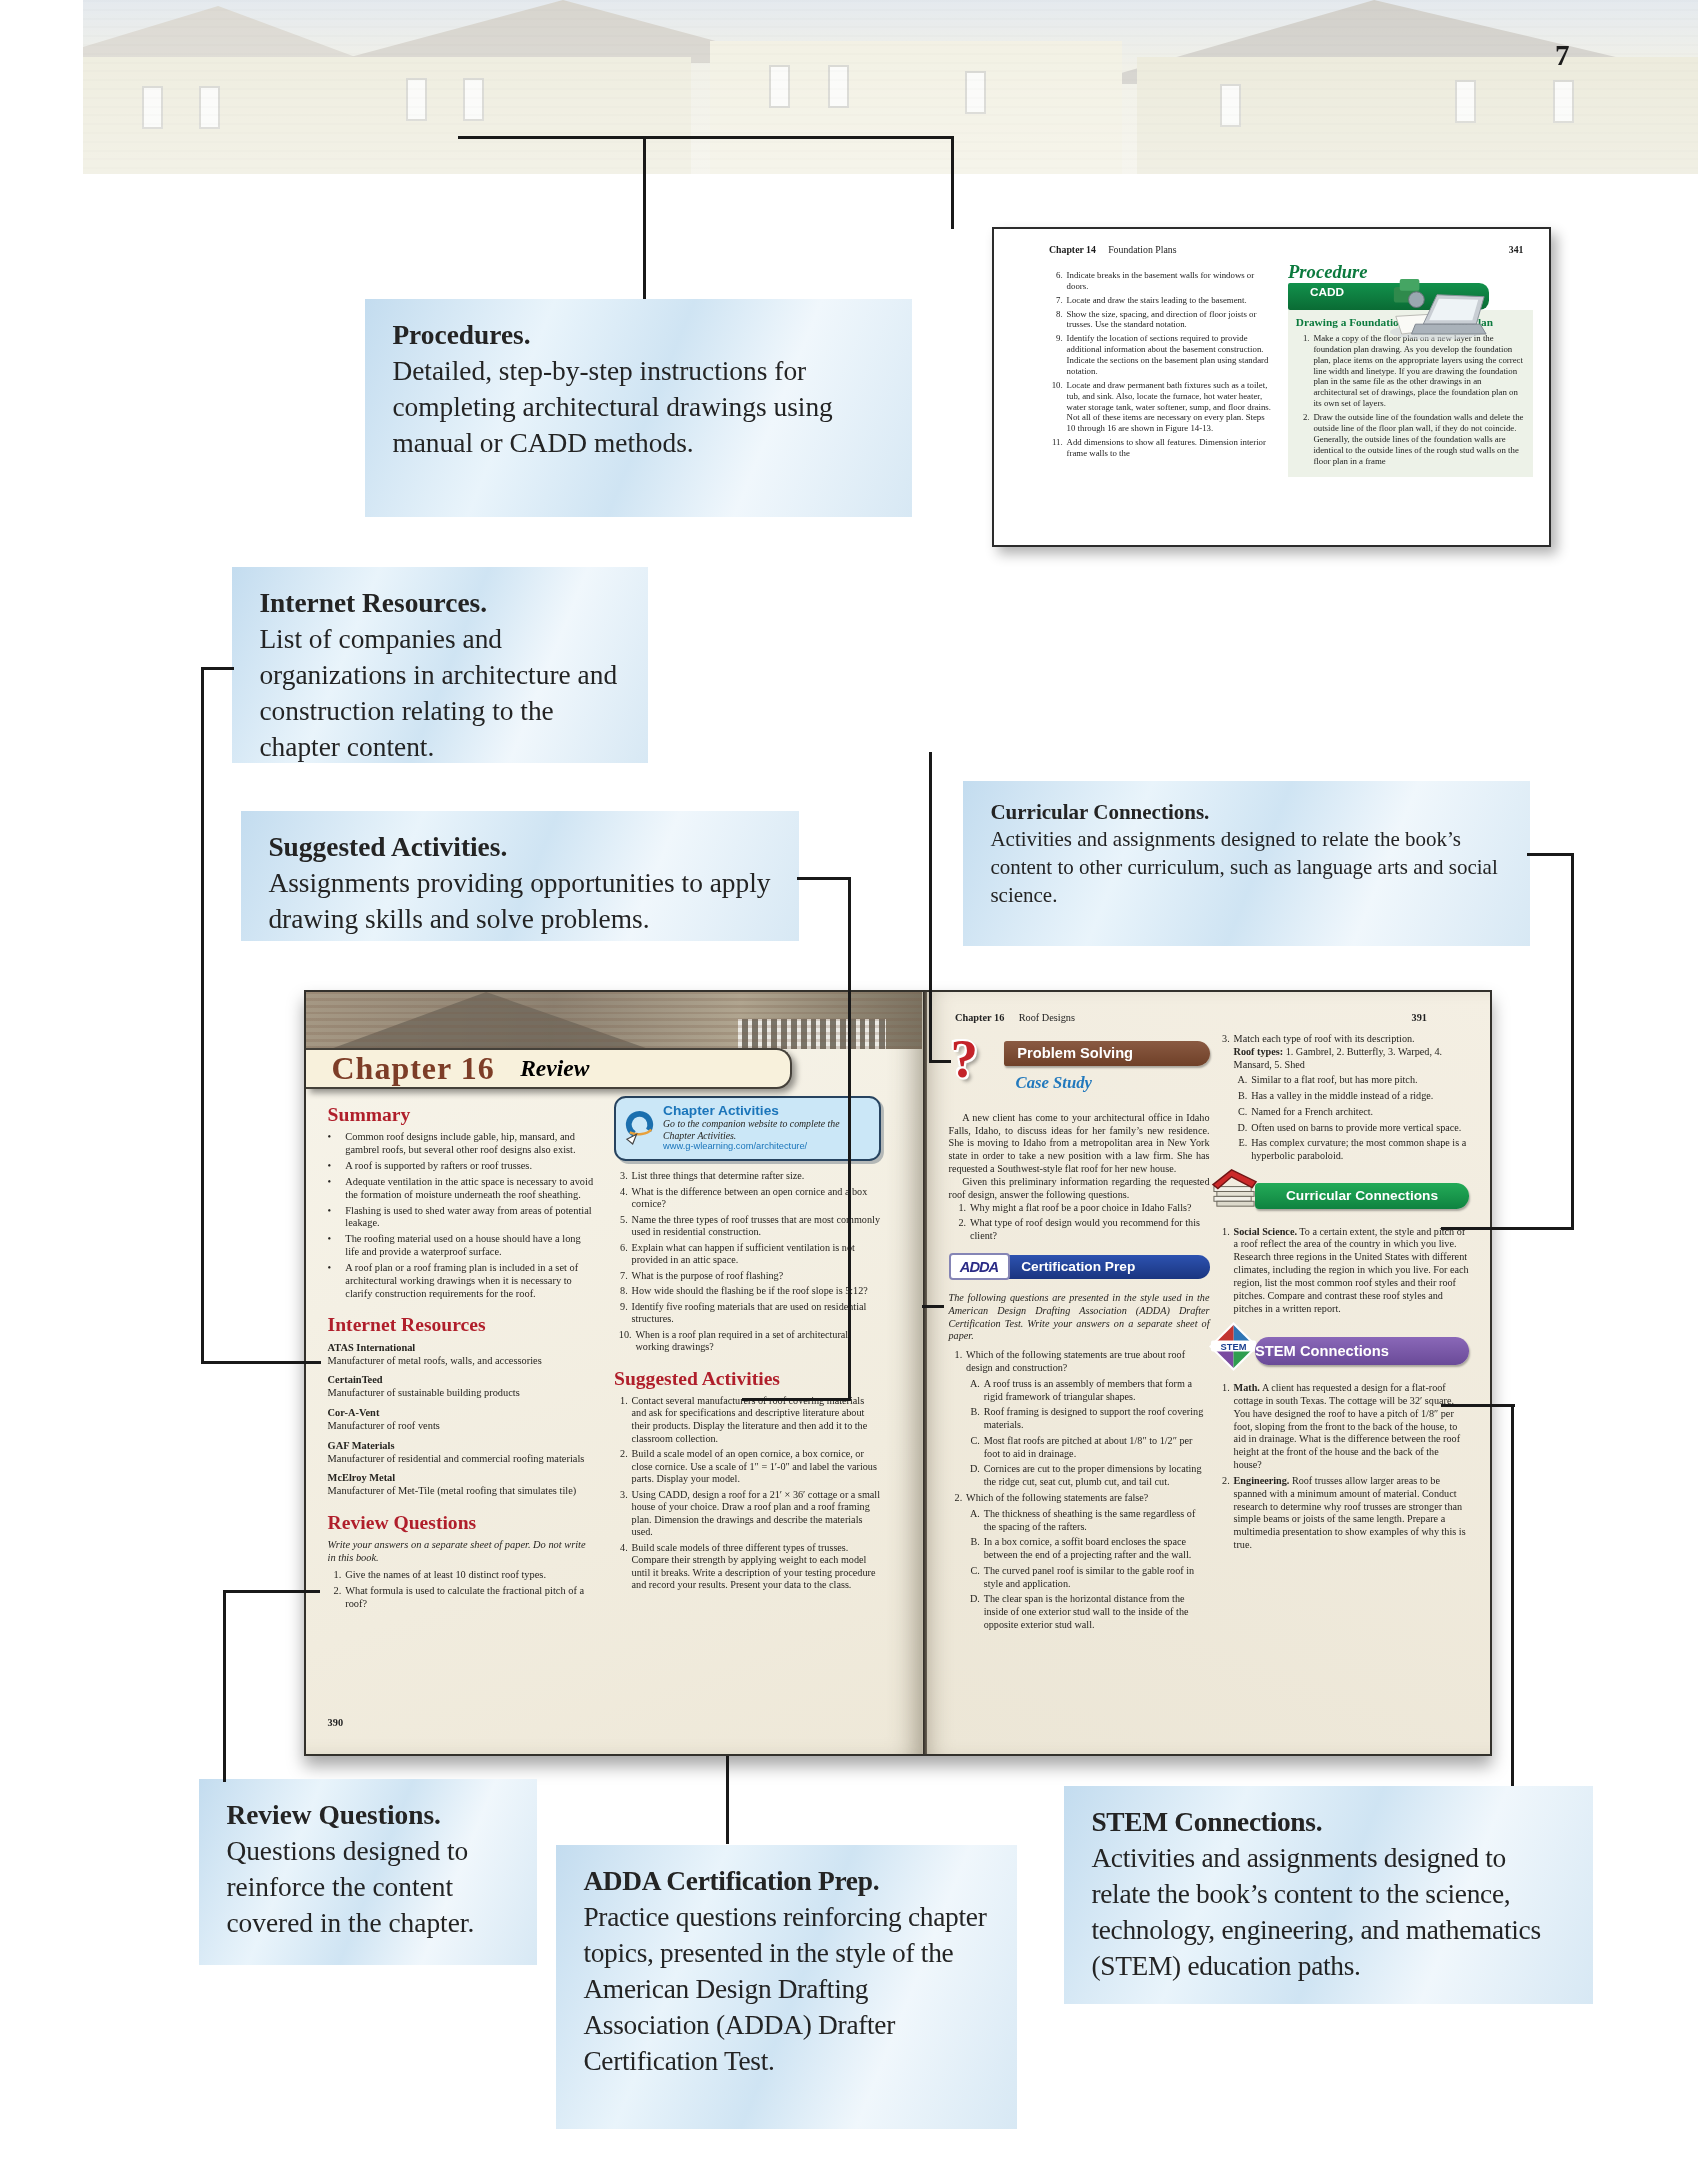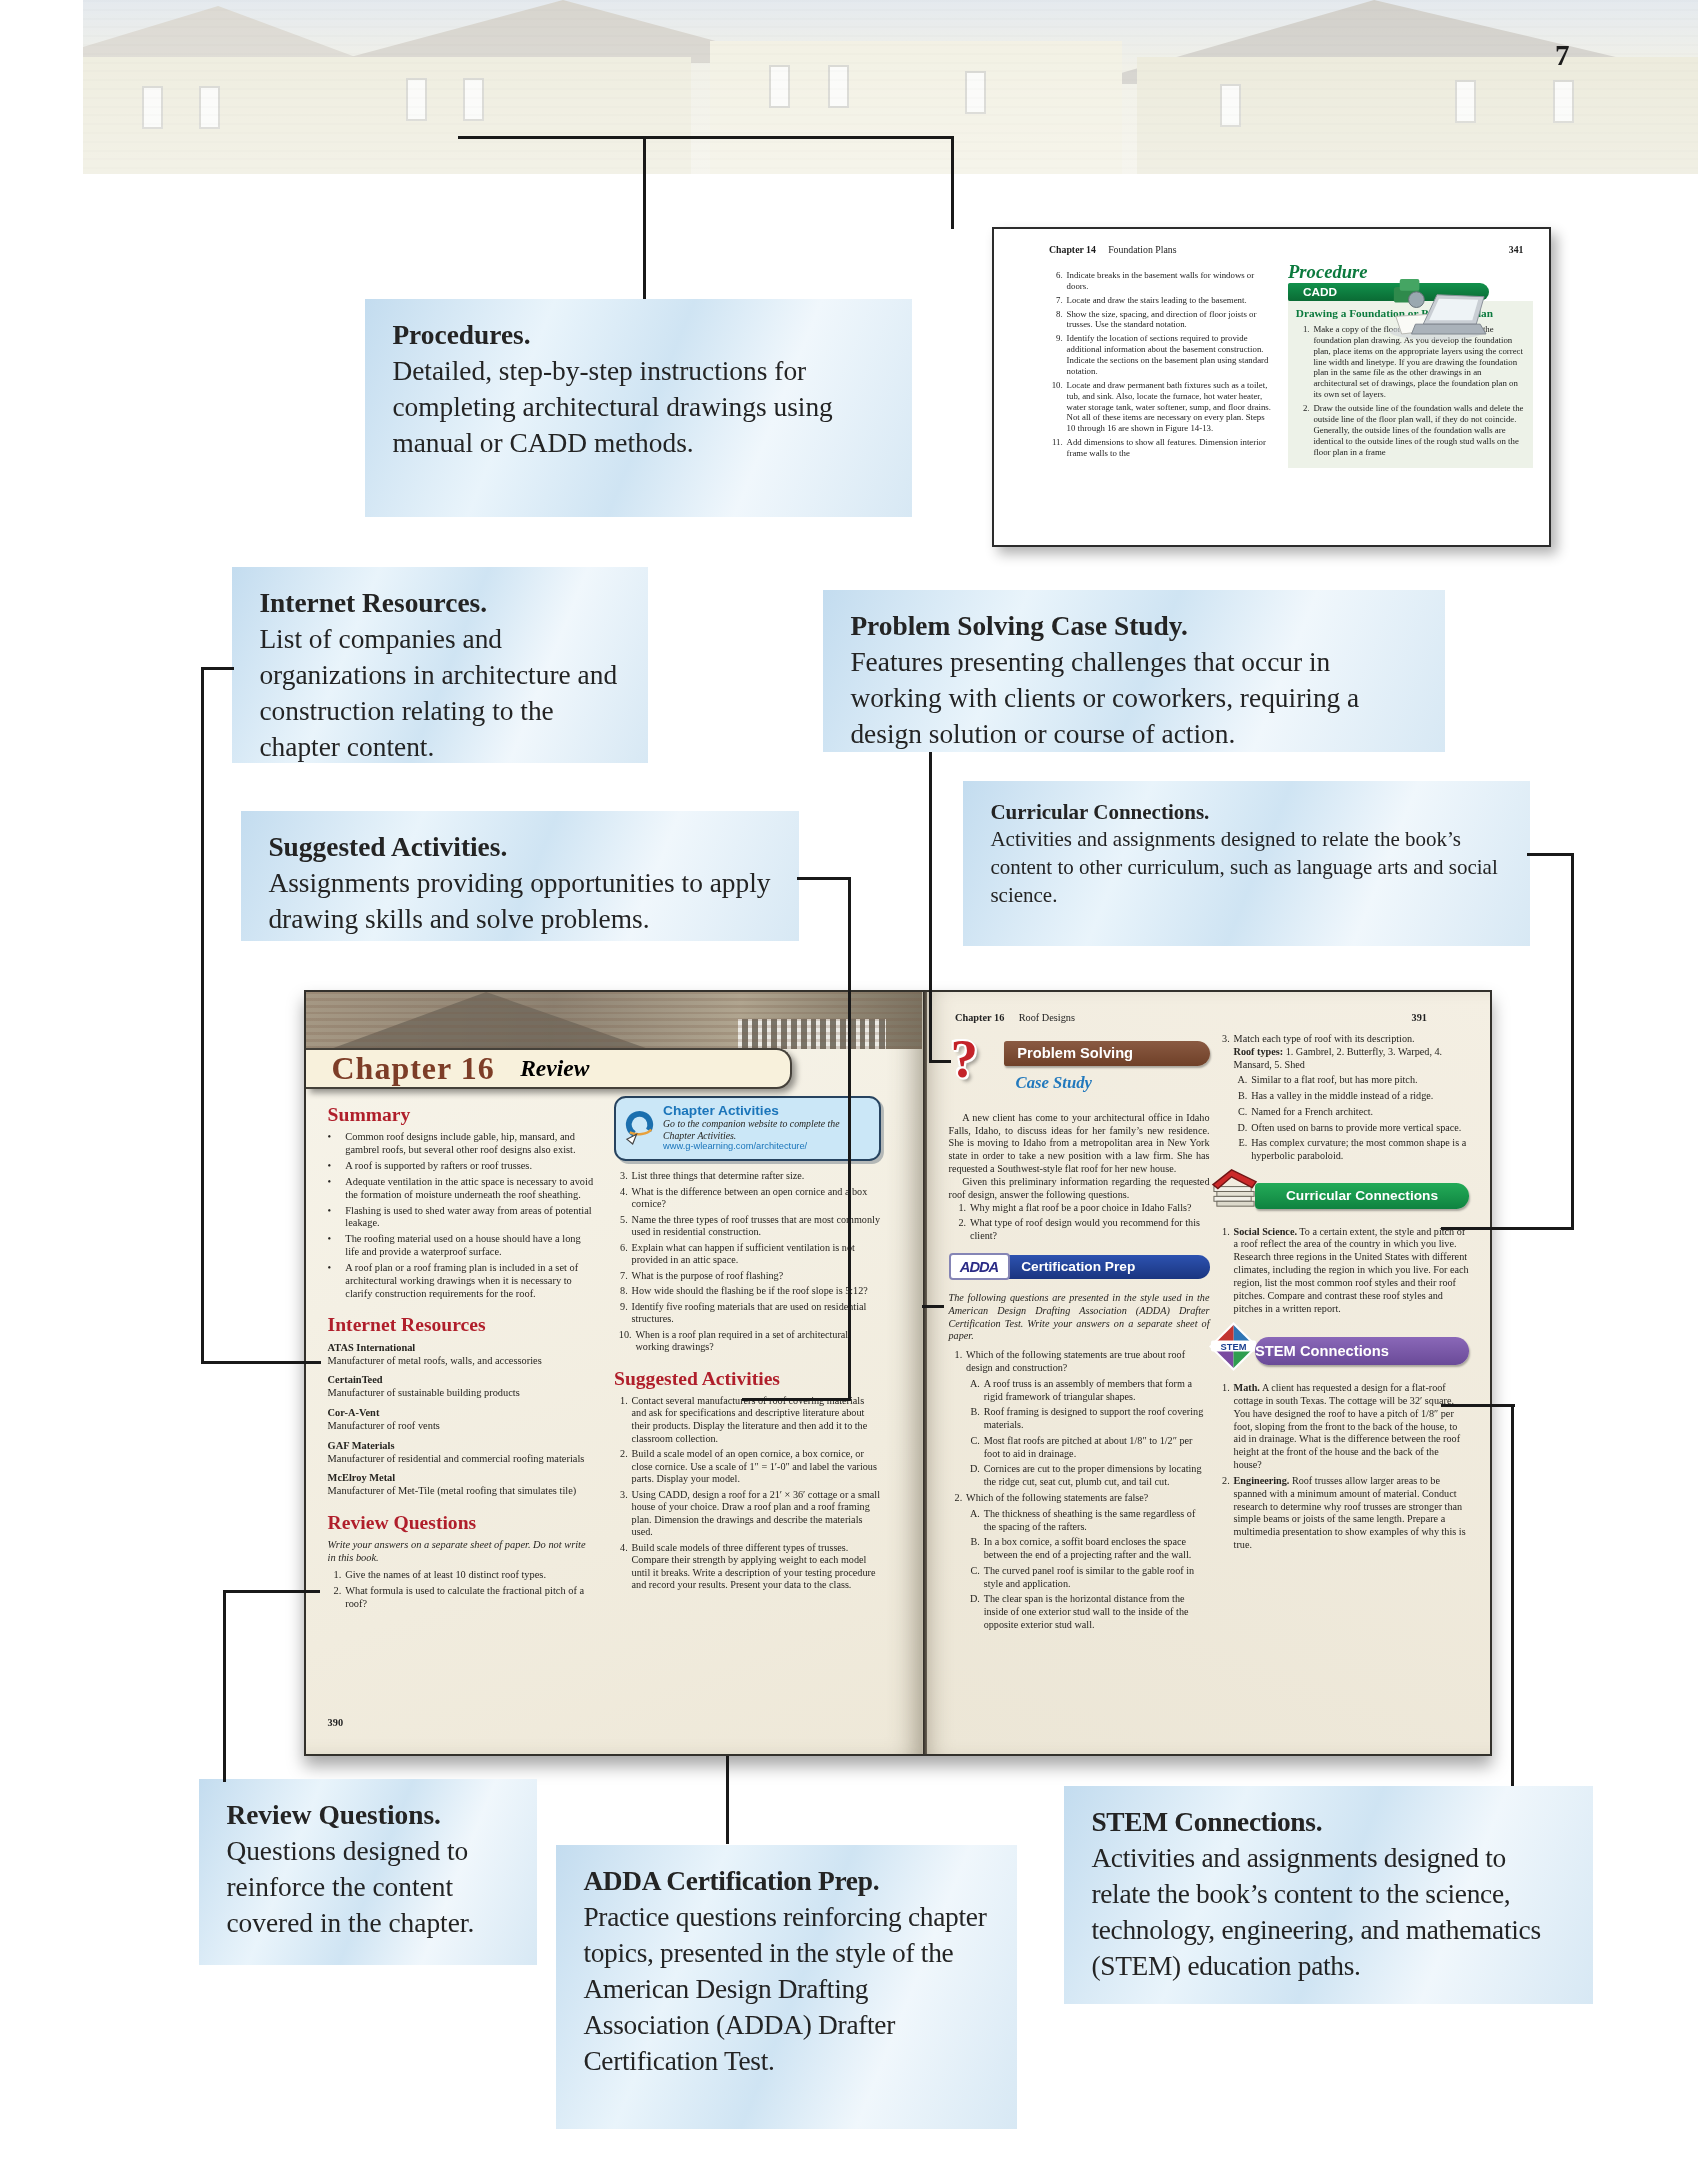--- a/index.html
+++ b/index.html
@@ -40,9 +40,9 @@
   .p14-col1{position:absolute;left:55px;top:41px;width:223px;}
   .p14-col2{position:absolute;left:294px;top:31px;width:245px;}
   .proc-label{color:#0c7a3e;font-style:italic;font-weight:bold;font-size:18.6px;}
-  .proc-bar{position:relative;height:18px;width:201px;background:linear-gradient(180deg,#12914c,#0a6b34);
+  .proc-bar{position:relative;height:27px;width:201px;background:linear-gradient(180deg,#12914c,#0a6b34);
     border-radius:2px 9.8px 9.8px 2px;color:#fff;font-family:"Liberation Sans",sans-serif;font-weight:bold;
-    font-size:11.8px;line-height:18.6px;padding-left:15px;box-sizing:border-box;}
+    font-size:11.8px;line-height:18.6px;padding-left:22px;box-sizing:border-box;}
   .proc-box{background:#edf2e8;padding:5.9px 5.9px 7.8px 7.8px;}
   .proc-head{color:#0c7a3e;font-weight:bold;font-size:11.3px;line-height:1.15;margin-bottom:3.9px;}
   .clipart{position:absolute;right:0;top:-9.8px;}

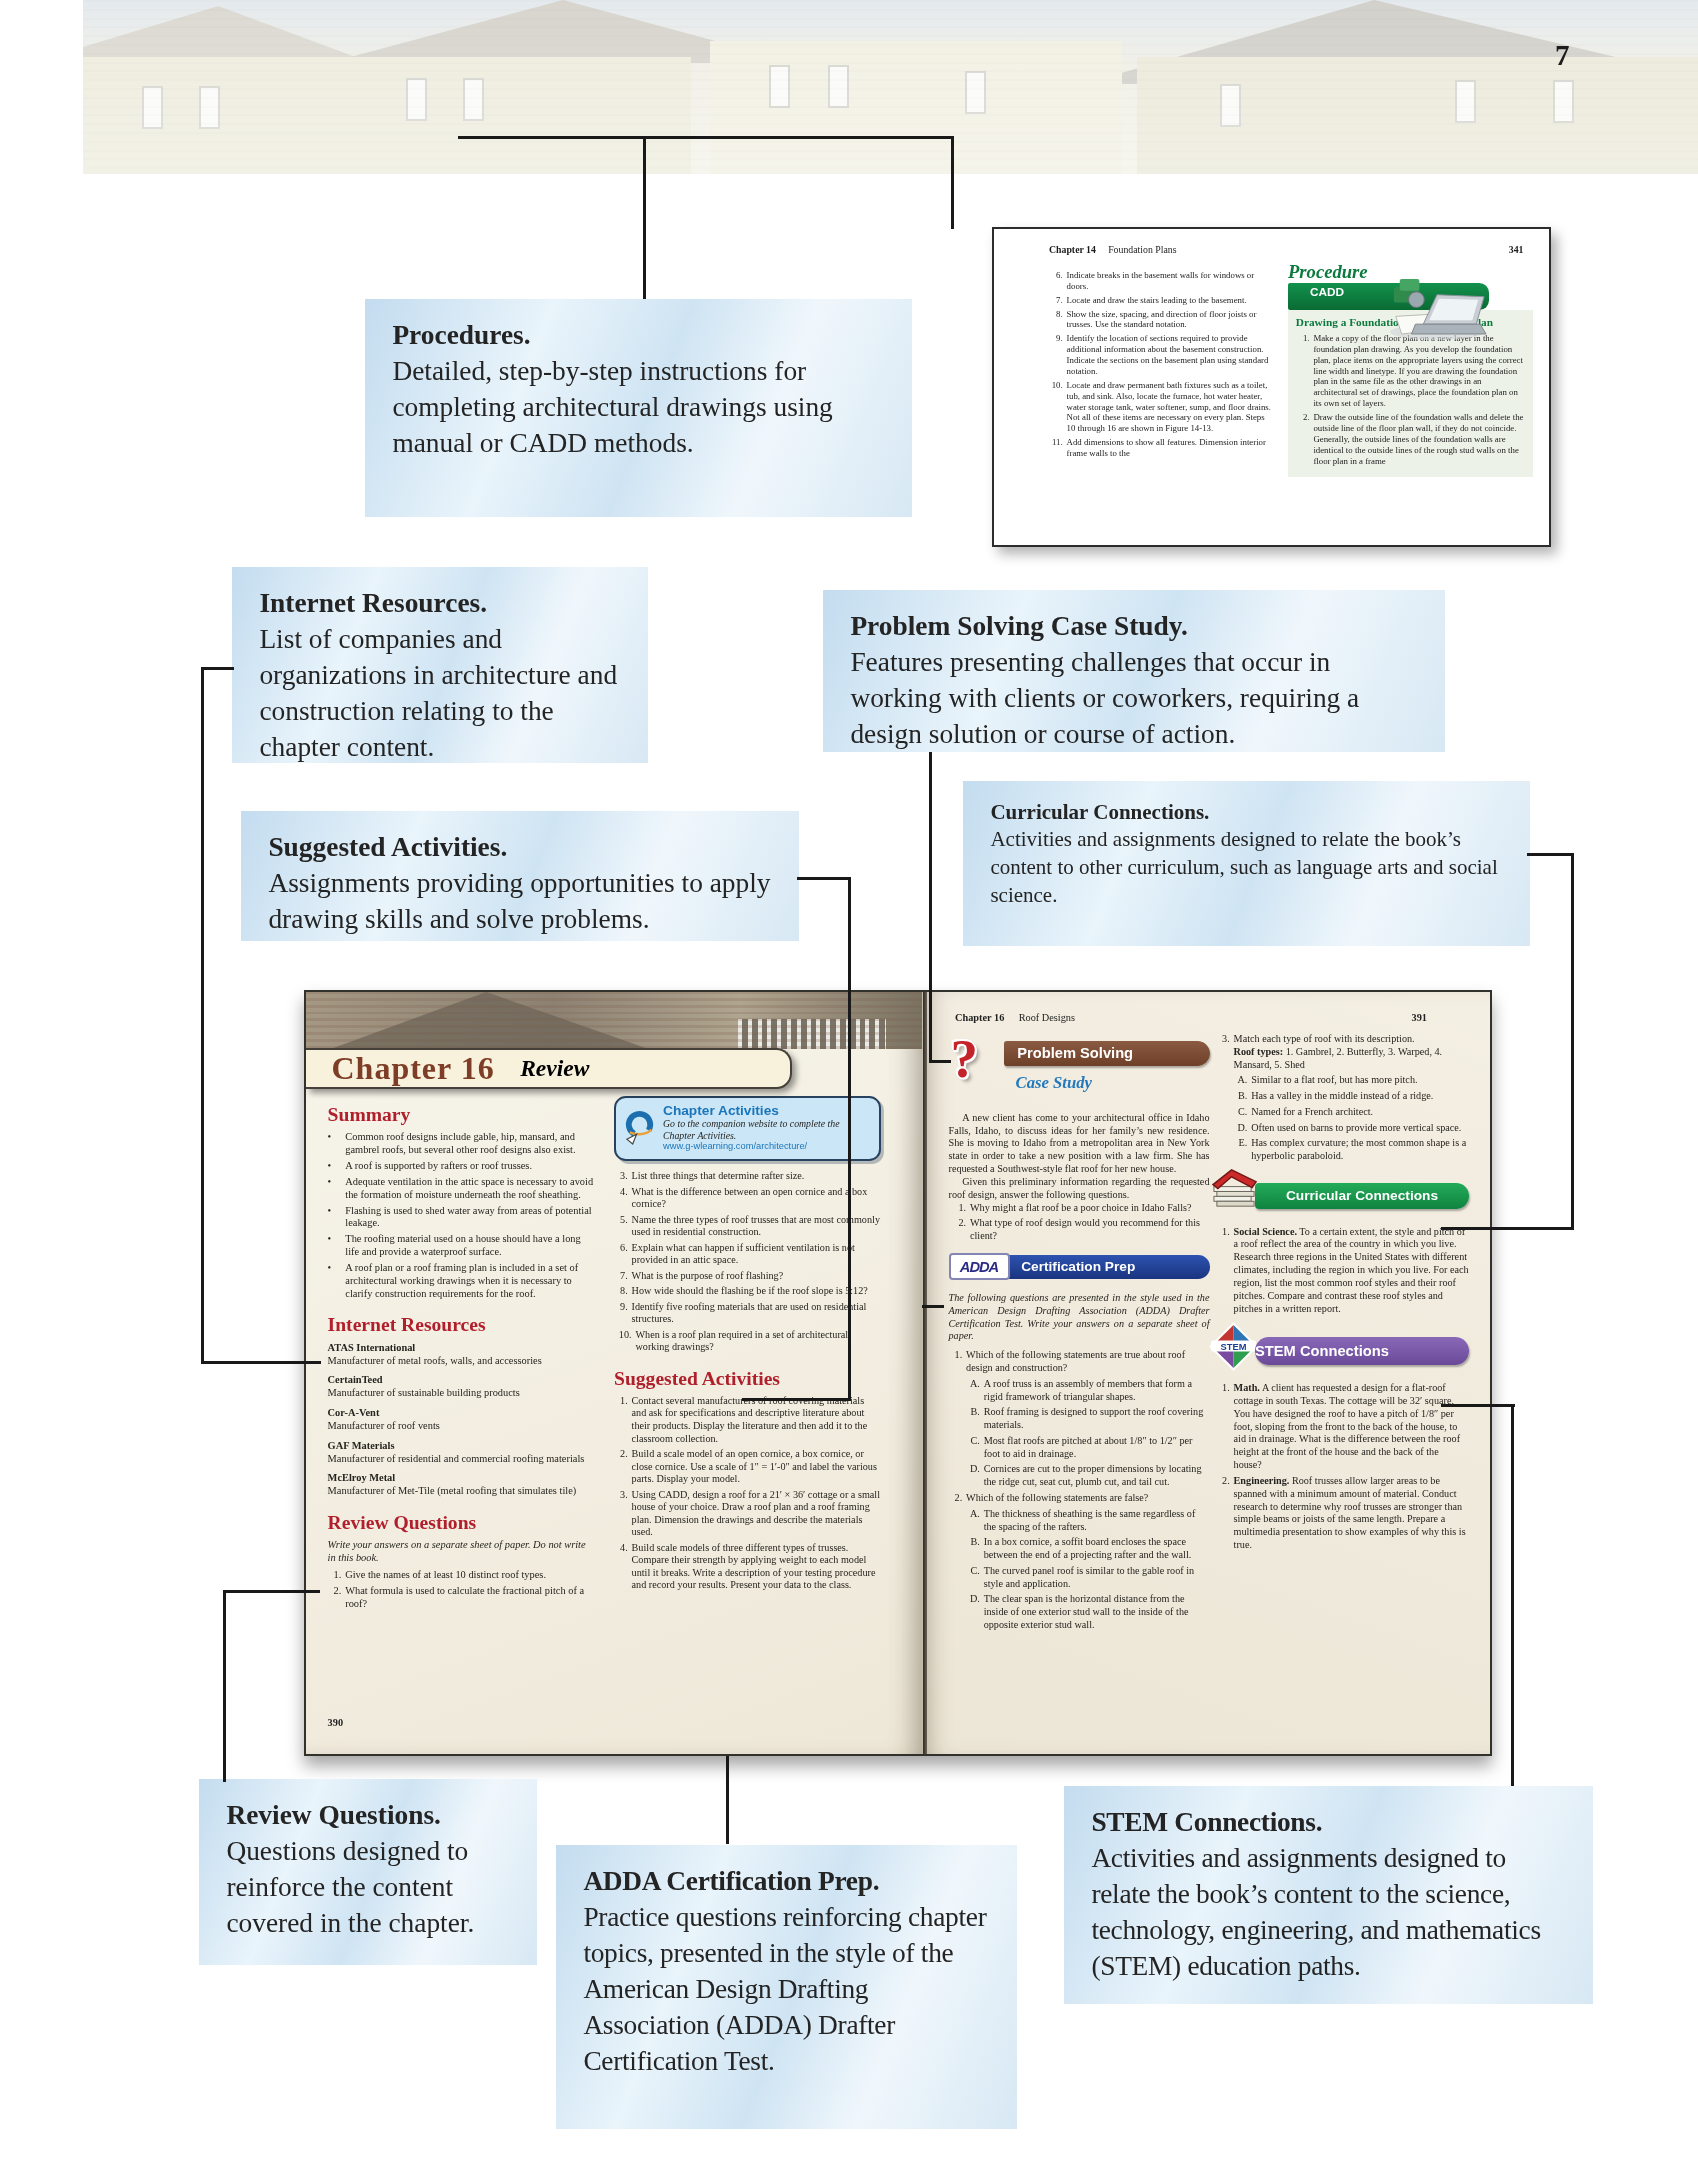--- a/index.html
+++ b/index.html
@@ -197,10 +197,6 @@
     <span>List of companies and organizations in architecture and construction relating to the chapter content.</span>
   </div>
 
-  <div class="callout" style="left:823px;top:590px;width:622px;height:162px">
-    <span class="ct">Problem Solving Case Study.</span><br>
-    <span>Features presenting challenges that occur in working with clients or coworkers, requiring a design solution or course of action.</span>
-  </div>
 
   <div class="callout" style="left:241px;top:811px;width:558px;height:130px">
     <span class="ct">Suggested Activities.</span><br>

